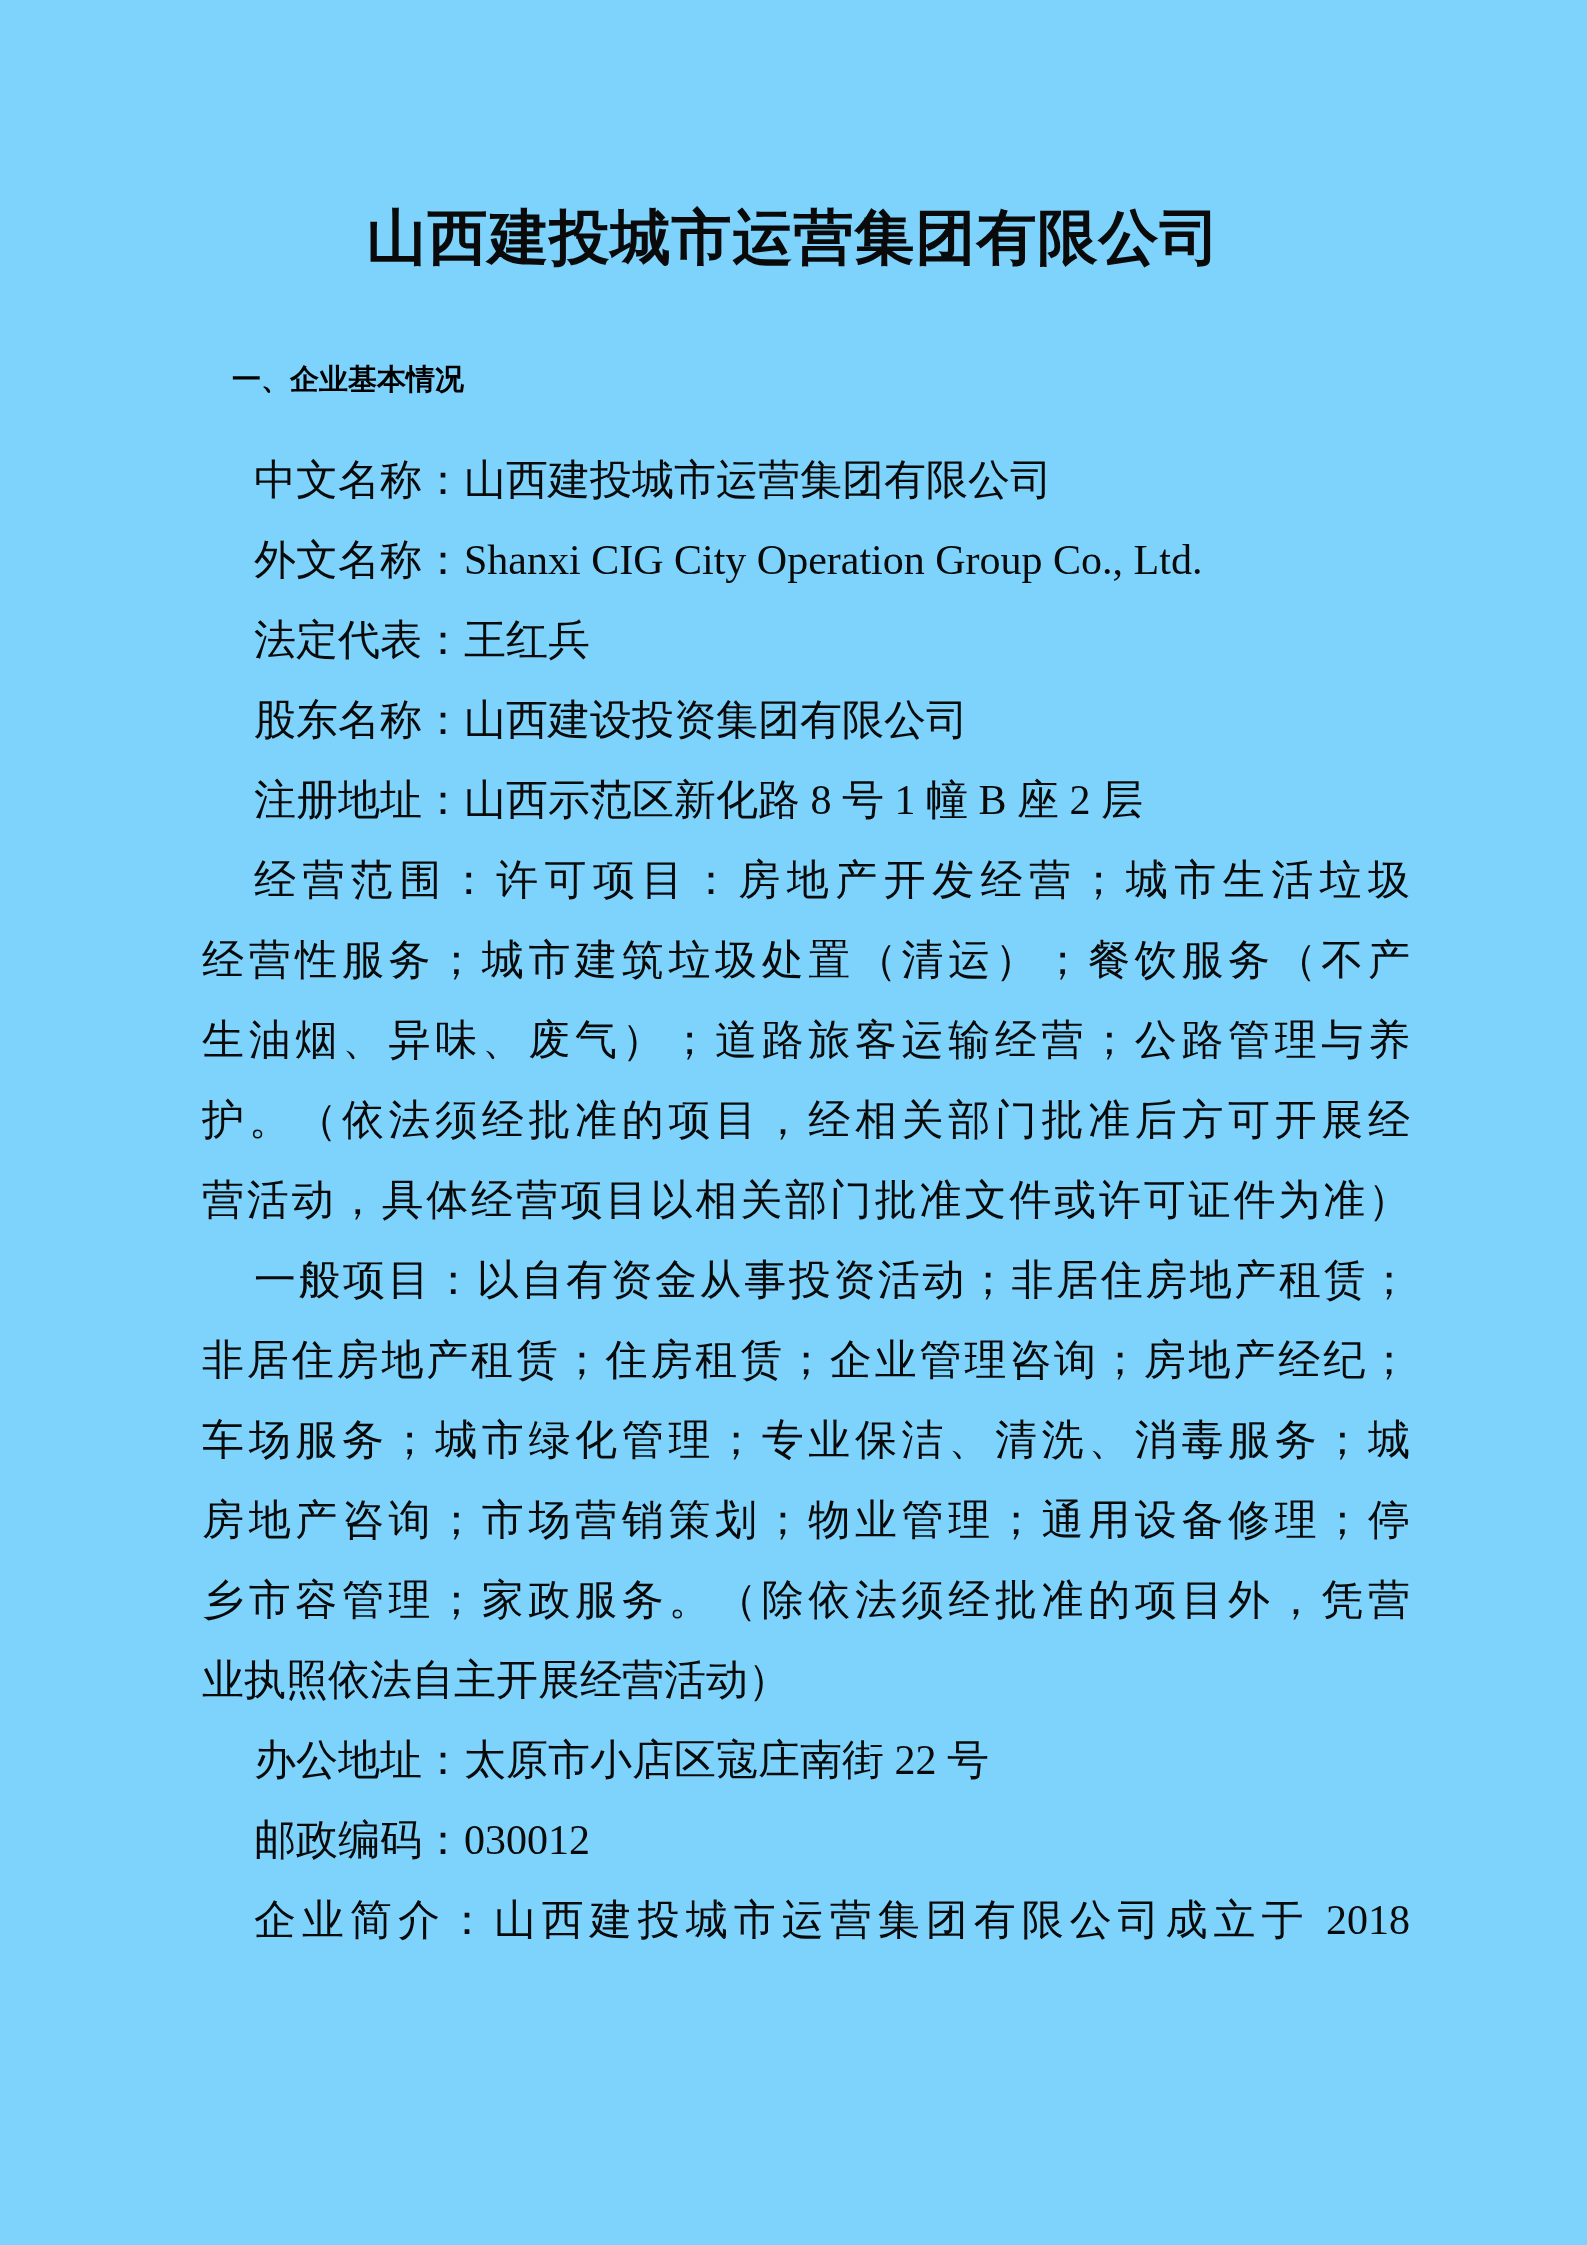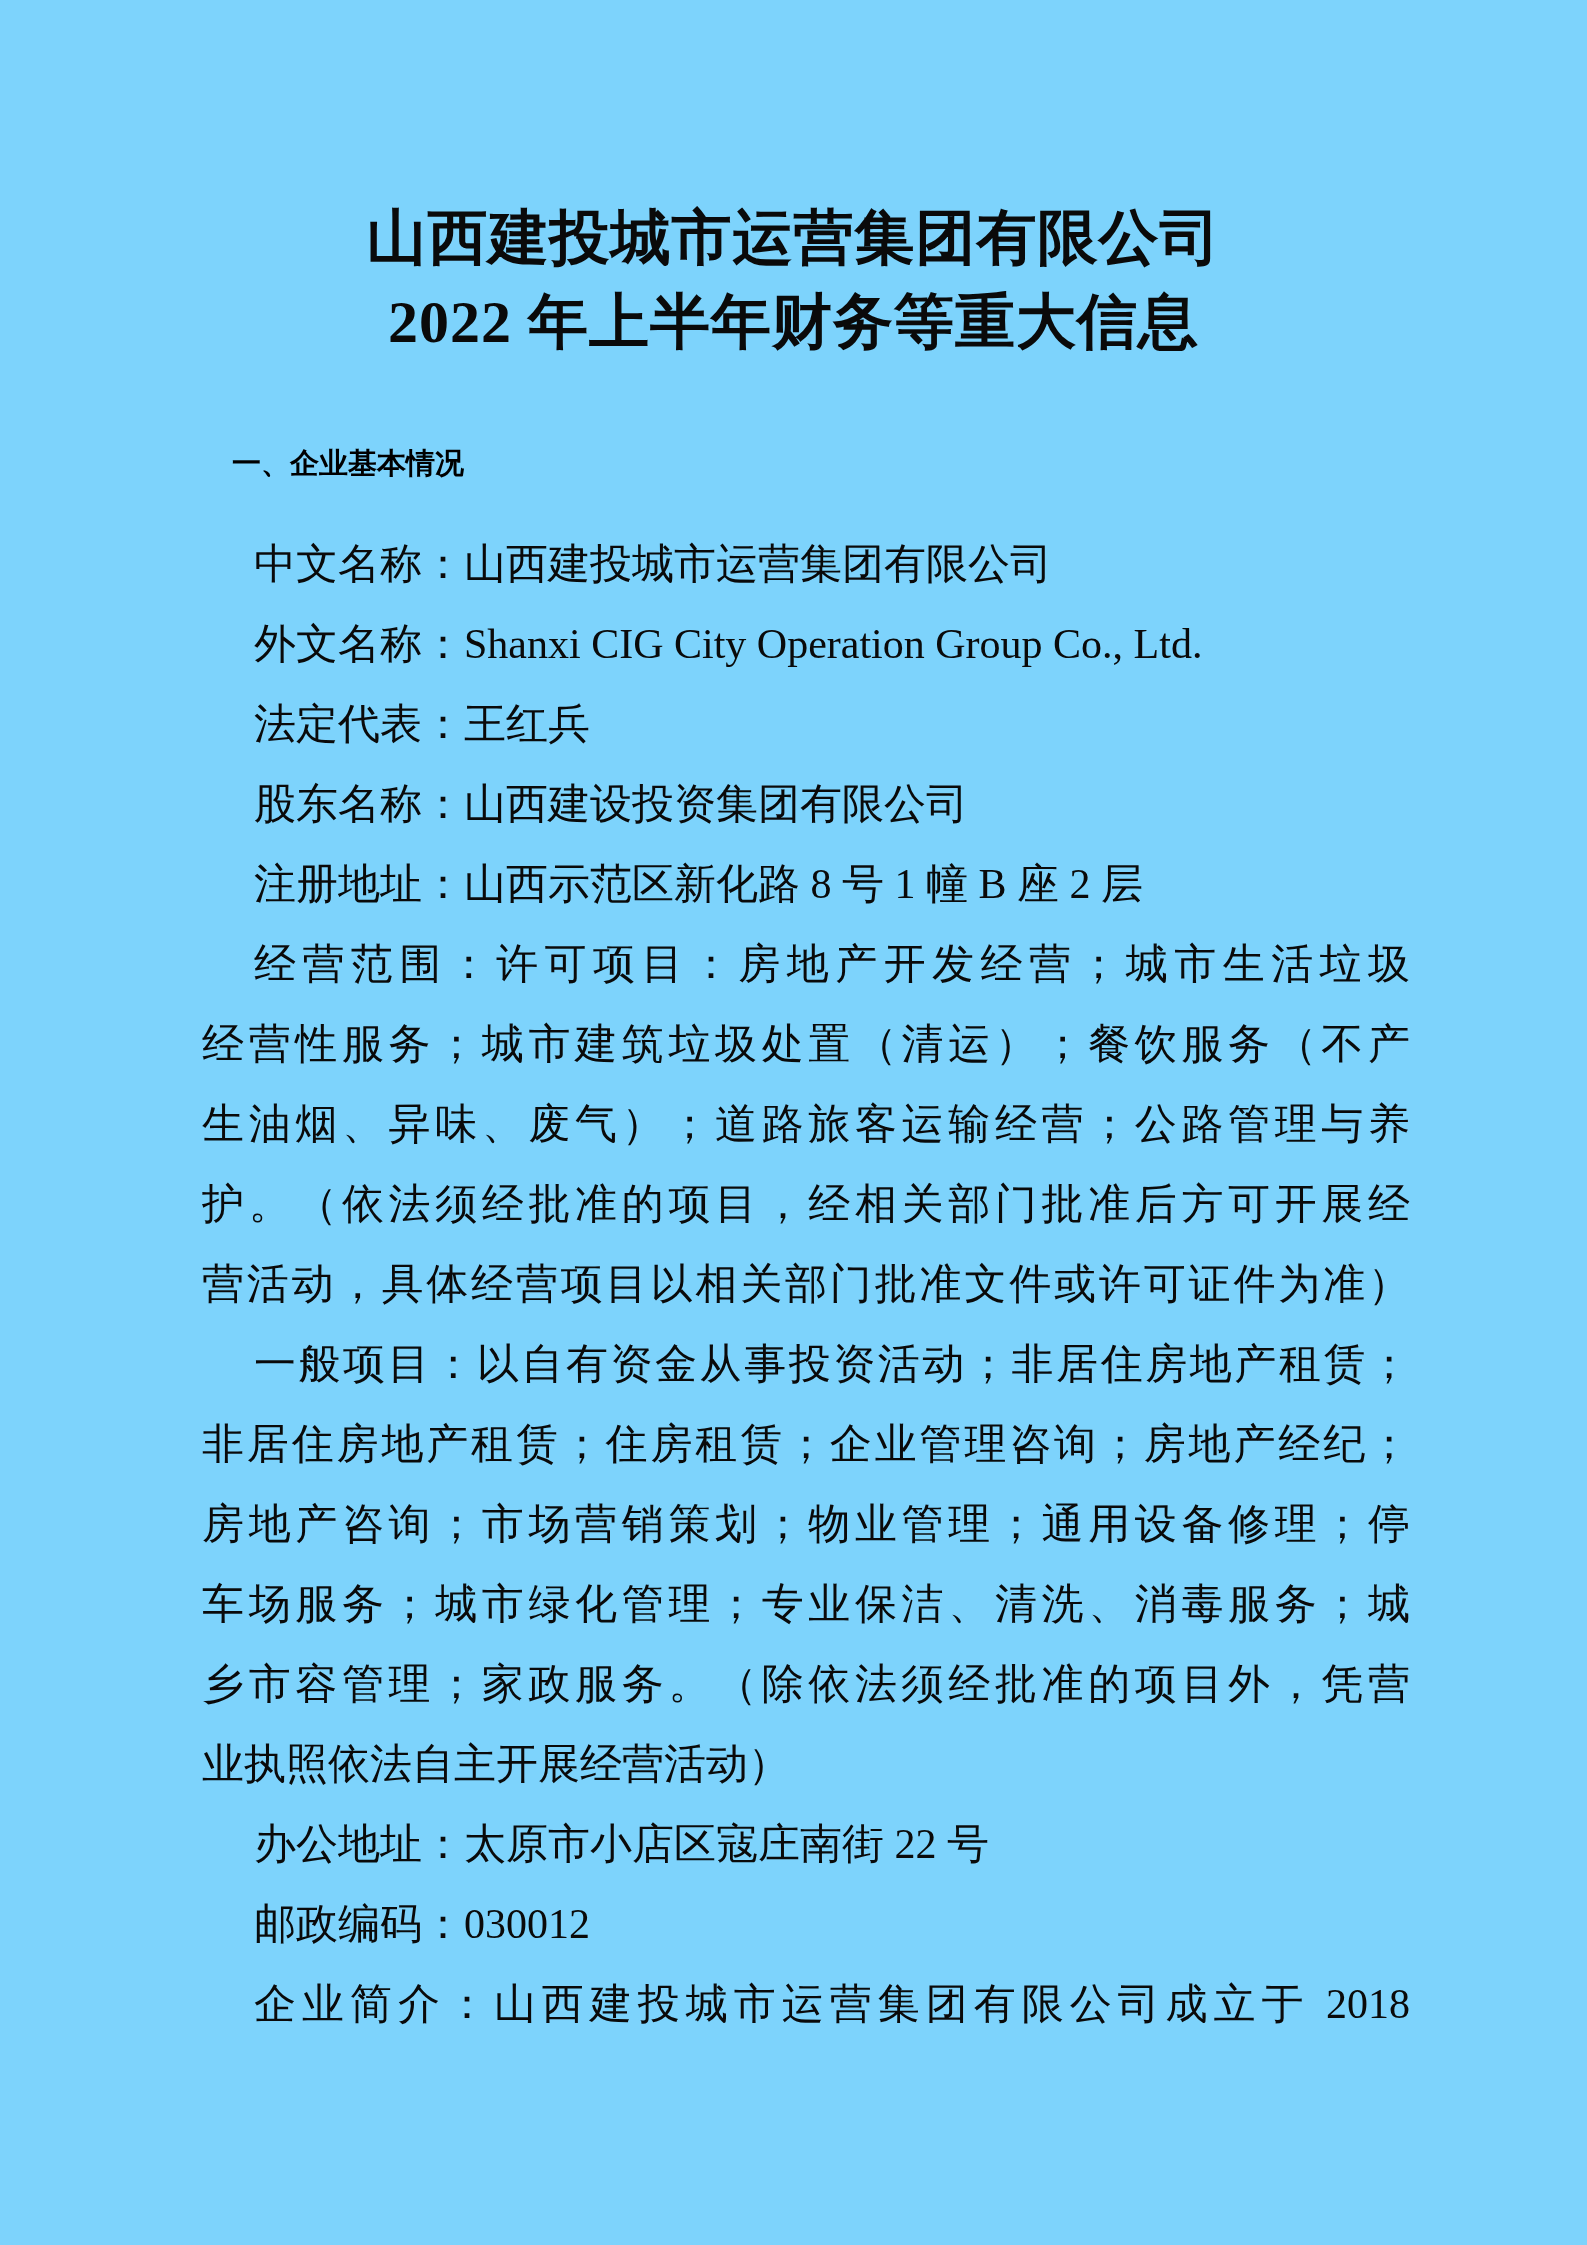--- a/index.html
+++ b/index.html
@@ -58,7 +58,6 @@
 
   <div class="doc-title">
     <div>山西建投城市运营集团有限公司</div>
-    <div>2022 年上半年财务等重大信息</div>
   </div>
 
   <div class="section-heading">一、企业基本情况</div>

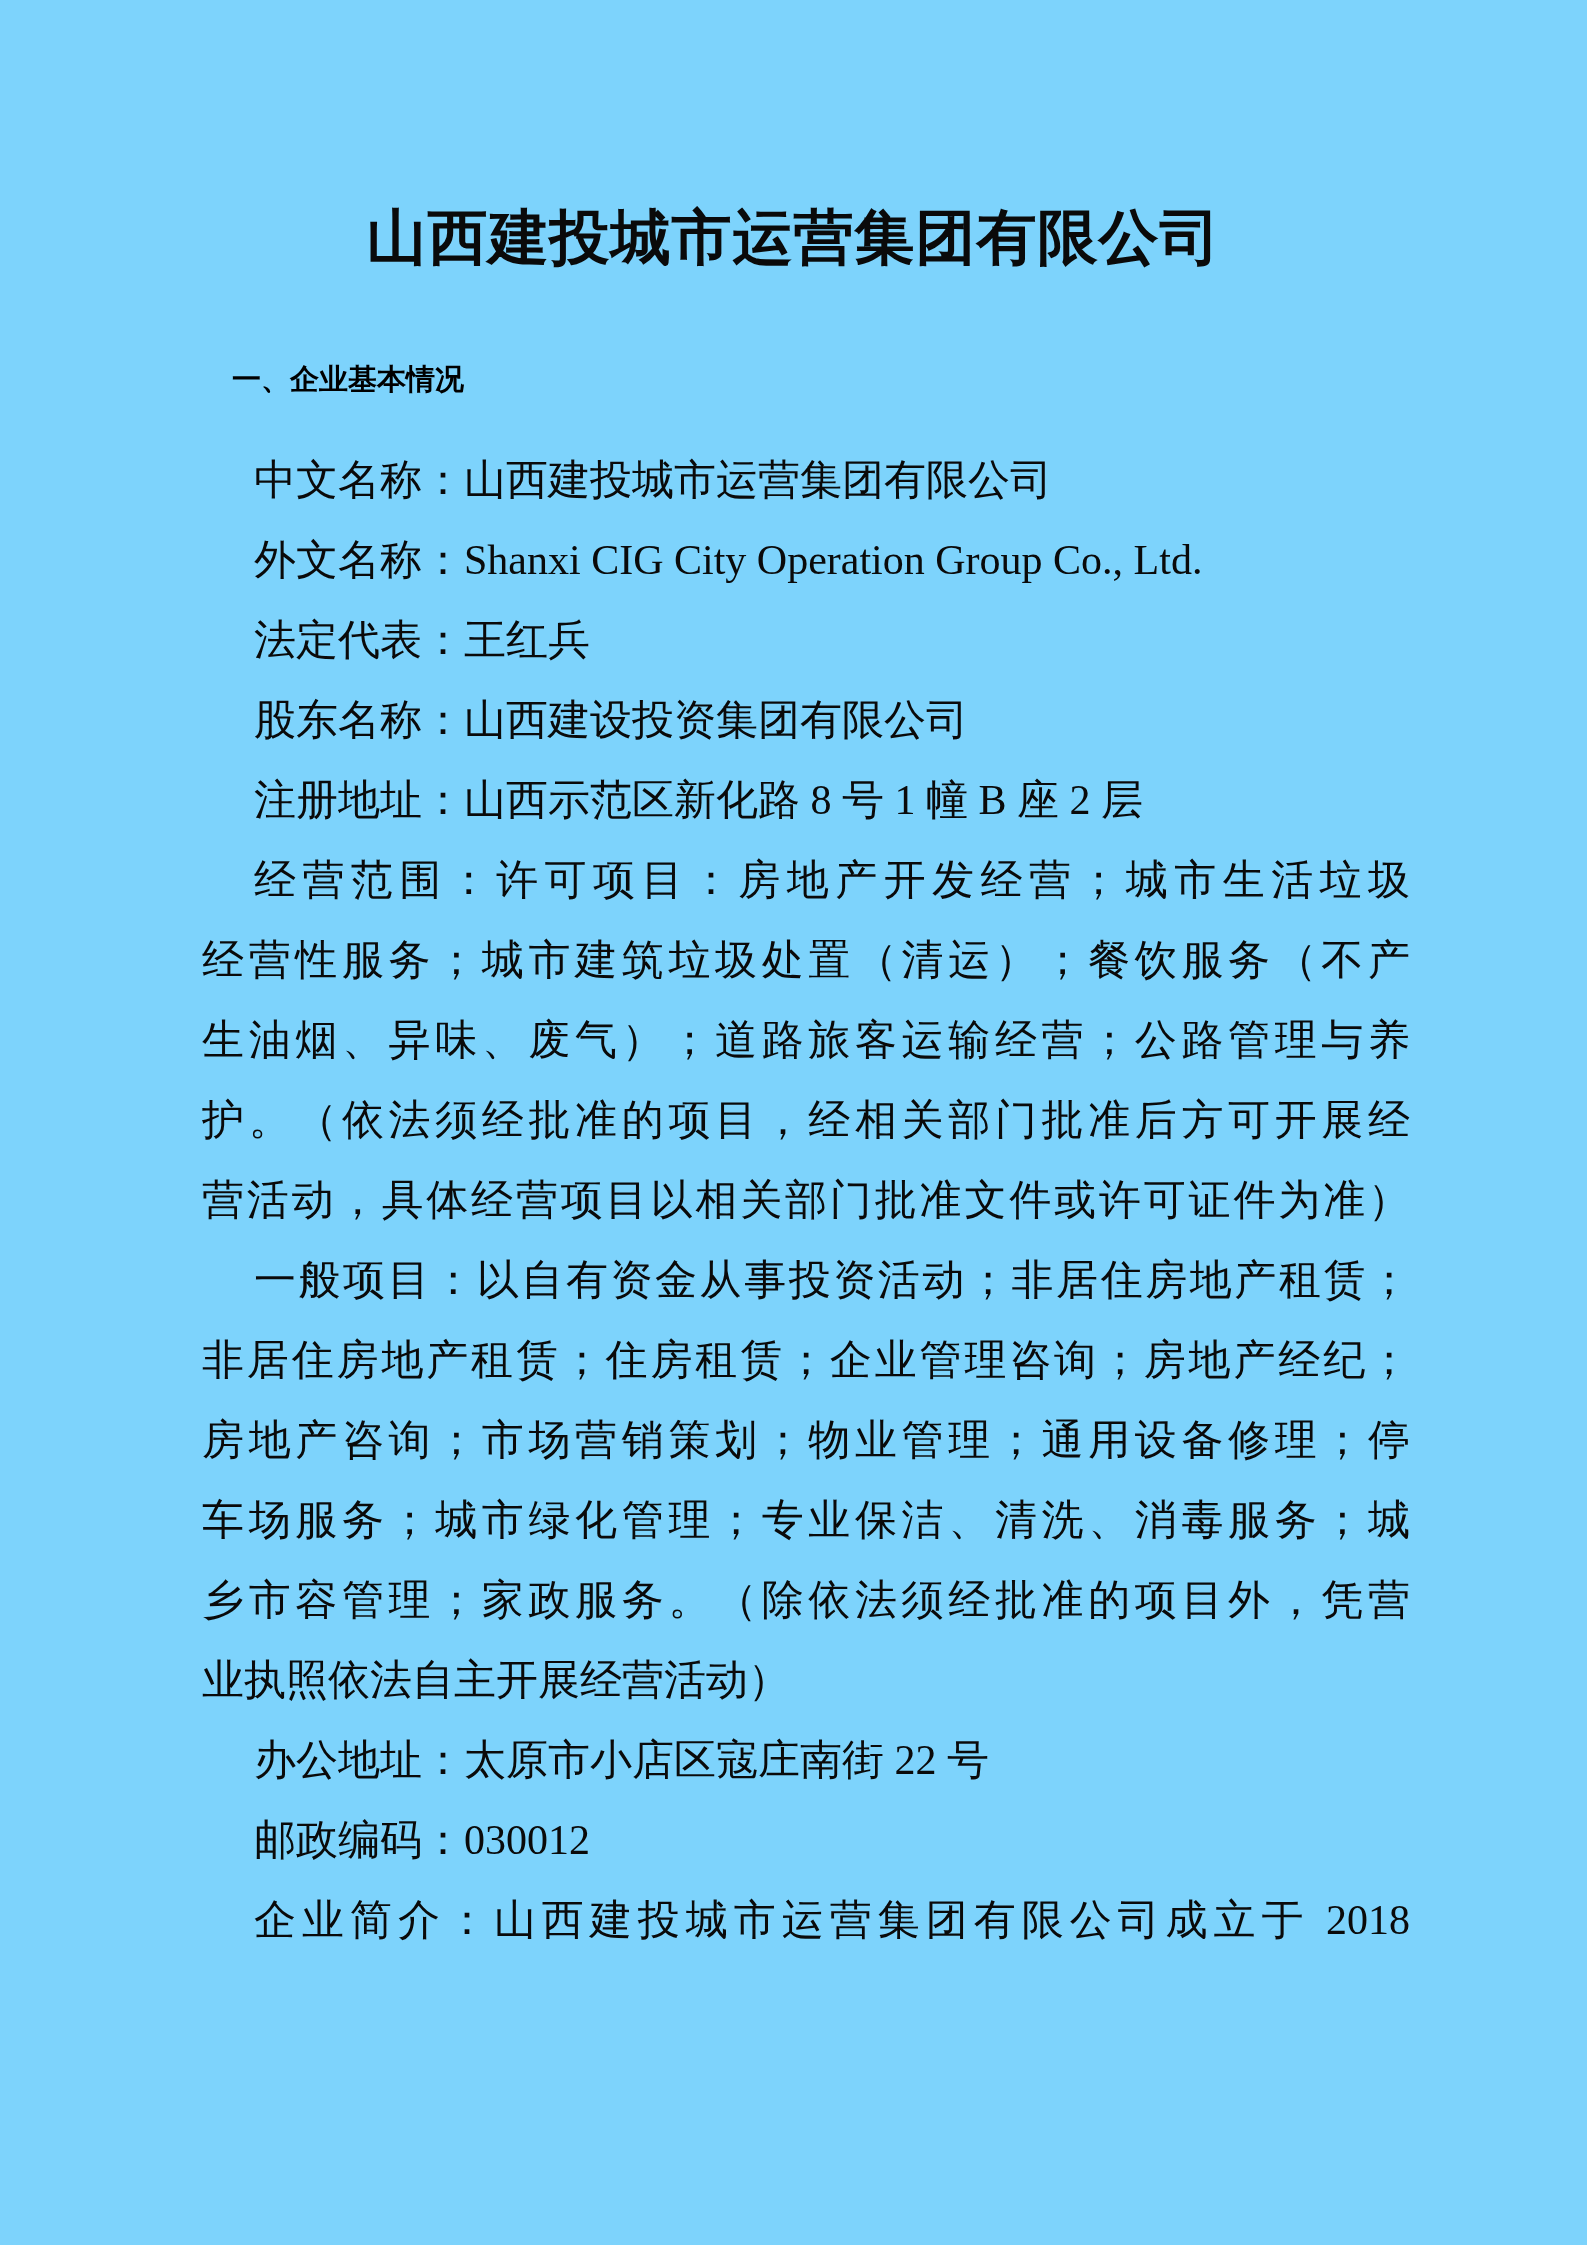--- a/index.html
+++ b/index.html
@@ -75,8 +75,8 @@
     <div class="body-line j">营活动，具体经营项目以相关部门批准文件或许可证件为准）</div>
     <div class="body-line indent j">一般项目：以自有资金从事投资活动；非居住房地产租赁；</div>
     <div class="body-line j">非居住房地产租赁；住房租赁；企业管理咨询；房地产经纪；</div>
+    <div class="body-line j">车场服务；城市绿化管理；专业保洁、清洗、消毒服务；城</div>
     <div class="body-line j">房地产咨询；市场营销策划；物业管理；通用设备修理；停</div>
-    <div class="body-line j">车场服务；城市绿化管理；专业保洁、清洗、消毒服务；城</div>
     <div class="body-line j">乡市容管理；家政服务。（除依法须经批准的项目外，凭营</div>
     <div class="body-line">业执照依法自主开展经营活动）</div>
     <div class="body-line indent">办公地址：太原市小店区寇庄南街 22 号</div>

